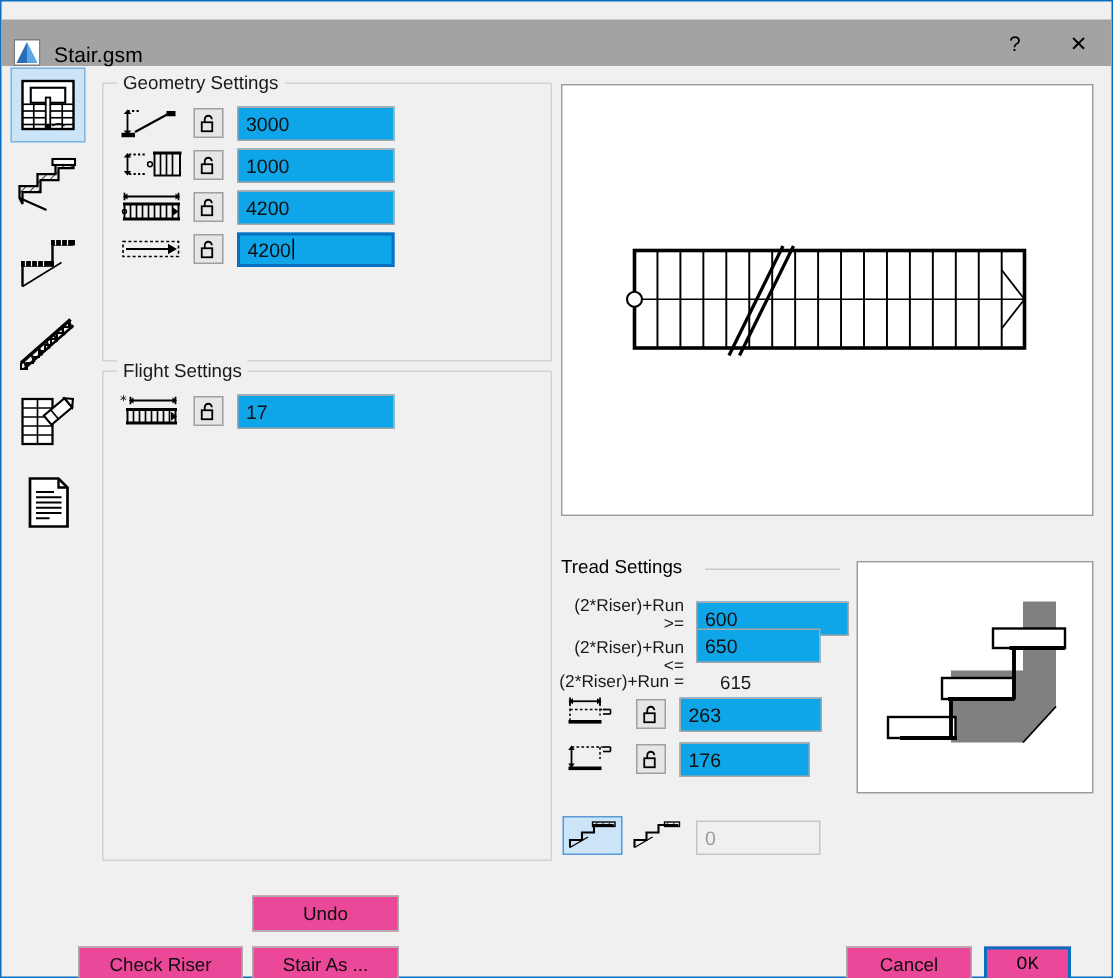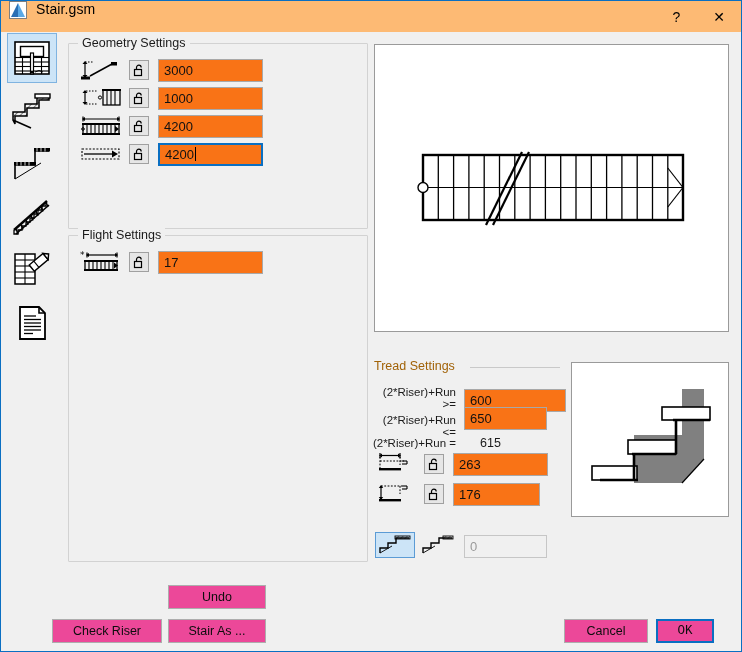--- a/index.html
+++ b/index.html
@@ -22,9 +22,10 @@
   
   .titlebar{
     height:31px;flex:0 0 31px;
-    background:#fdba74;
-    display:flex;align-items:flex-start;
+    background:#a3a3a3;
+    display:flex;align-items:flex-end;
     position:relative;
+    margin-top:12px;
   }
   .title-icon{
     width:18px;height:18px;margin-left:8px;margin-right:9px;

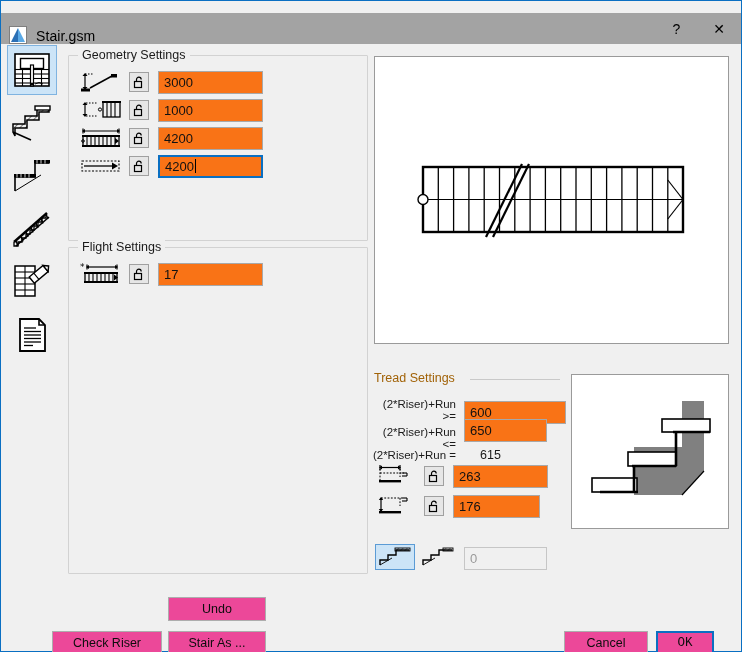--- a/index.html
+++ b/index.html
@@ -78,7 +78,7 @@
   }
   .txt{
     height:23px;box-sizing:border-box;
-    border:1px solid #a8a8a8;background:#f97316;
+    border:1px solid #a8a8a8;background:#0ea5e9;
     font-family:"Liberation Sans", sans-serif;font-size:13px;color:#111;
     padding:0 5px;line-height:21px;margin-left:9px;
   }

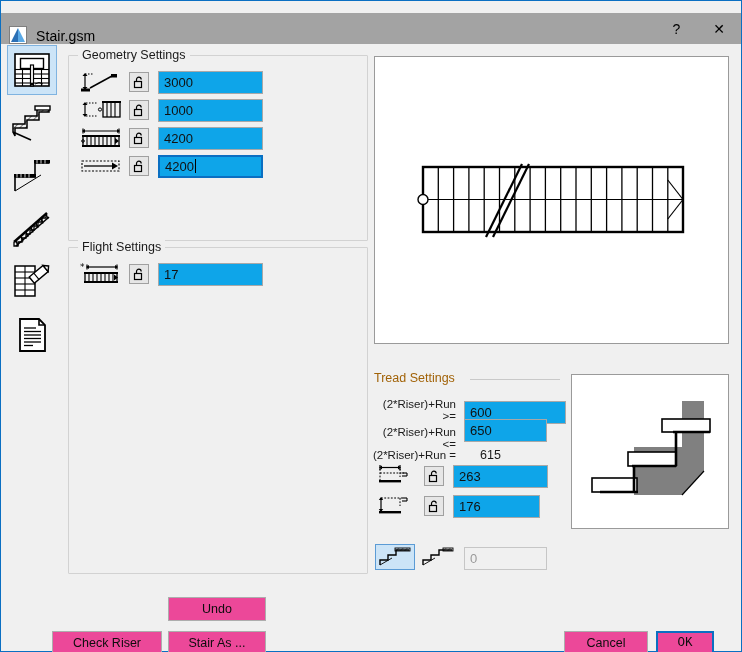--- a/index.html
+++ b/index.html
@@ -96,7 +96,7 @@
     width:88px;
   }
   .ts-ro{position:absolute;font-size:12.5px;color:#1a1a1a;}
-  .ts-head{position:absolute;font-size:12.5px;color:#a16207;}
+  .ts-head{position:absolute;font-size:12.5px;color:#000000;}
   .ts-line{position:absolute;height:1px;background:#c9c9c9;}
   
   .tog{

